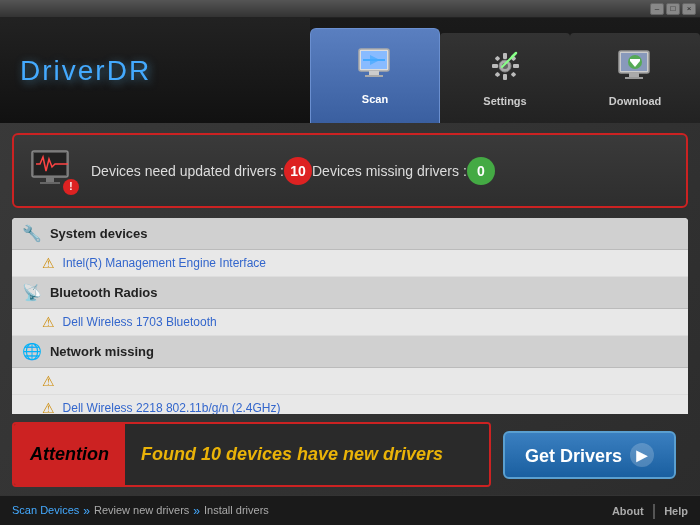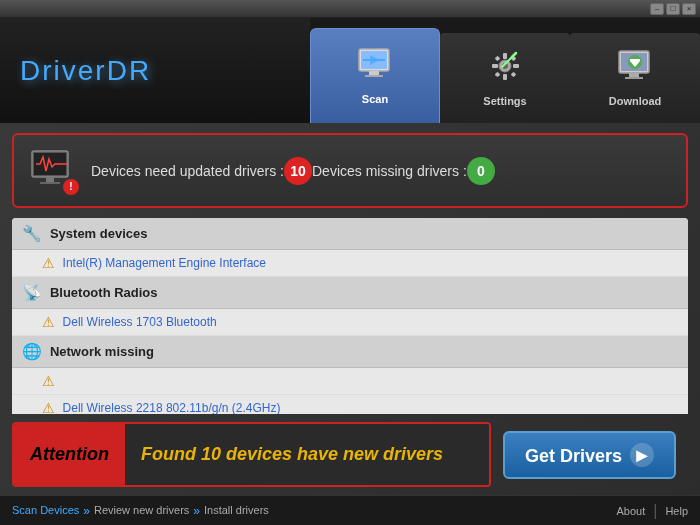--- a/index.html
+++ b/index.html
@@ -327,6 +327,7 @@
       display: flex;
       align-items: center;
       gap: 4px;
+      font-weight: bold;
     }
 
     .footer-link {

